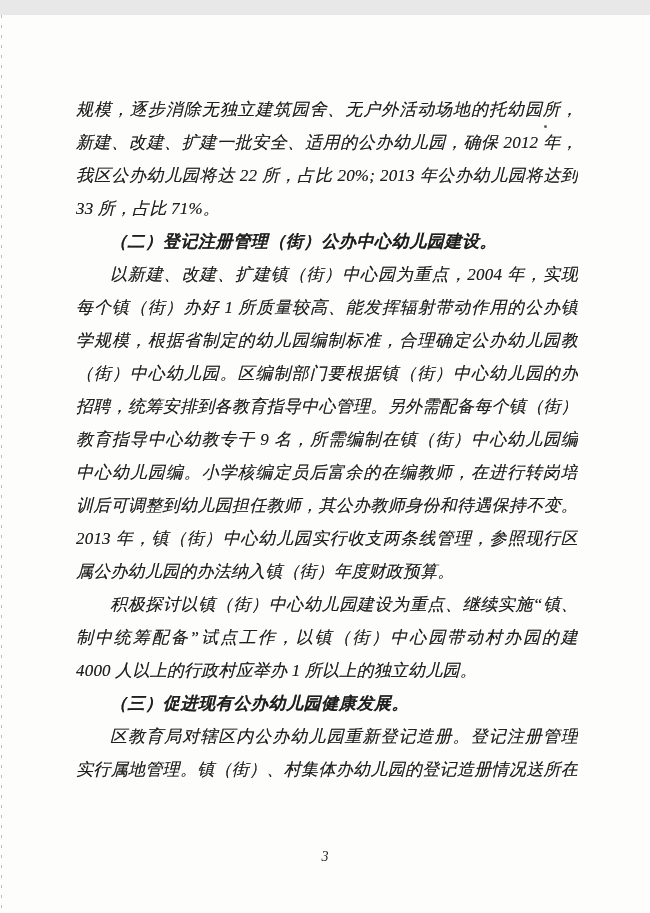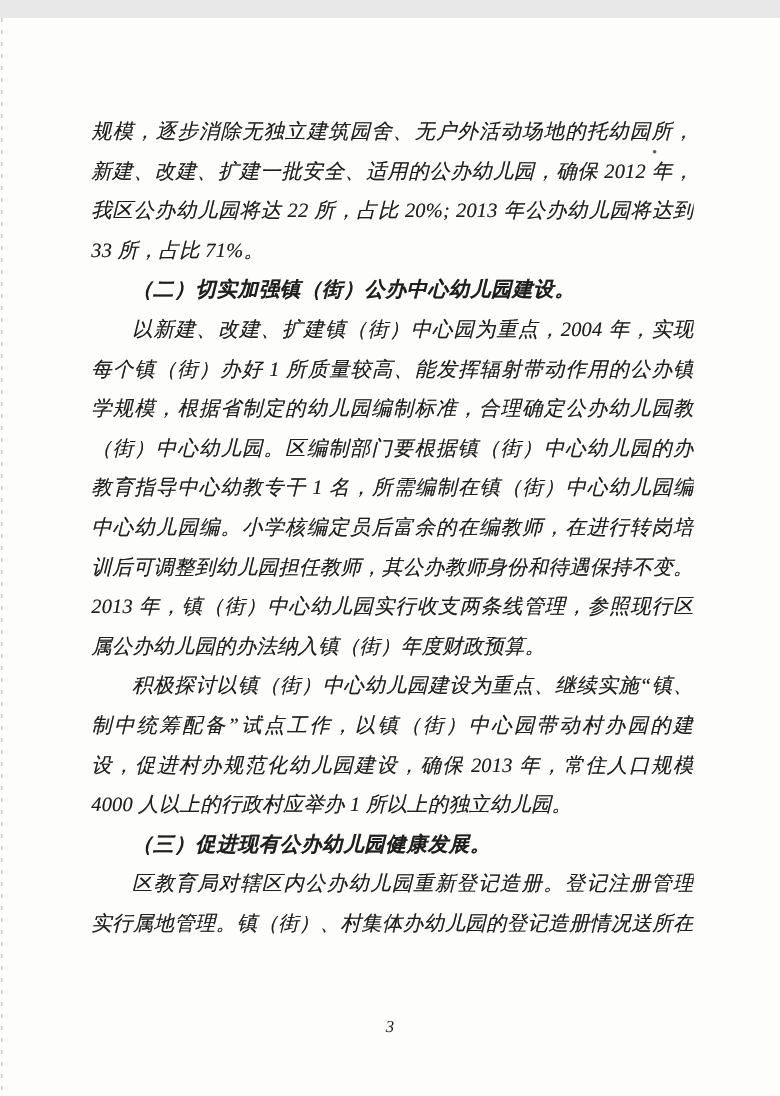--- a/index.html
+++ b/index.html
@@ -86,7 +86,7 @@
       <div class="line justified">新建、改建、扩建一批安全、适用的公办幼儿园，确保 2012 年，</div>
       <div class="line justified">我区公办幼儿园将达 22 所，占比 20%; 2013 年公办幼儿园将达到</div>
       <div class="line justified last">33 所，占比 71%。</div>
-      <div class="line heading indent last">（二）切实加强镇（街）公办中心幼儿园建设。</div>
+      <div class="line heading indent last">（二）登记注册管理（街）公办中心幼儿园建设。</div>
       <div class="line justified indent">以新建、改建、扩建镇（街）中心园为重点，2004 年，实现</div>
       <div class="line justified">每个镇（街）办好 1 所质量较高、能发挥辐射带动作用的公办镇</div>
       <div class="line justified">学规模，根据省制定的幼儿园编制标准，合理确定公办幼儿园教</div>

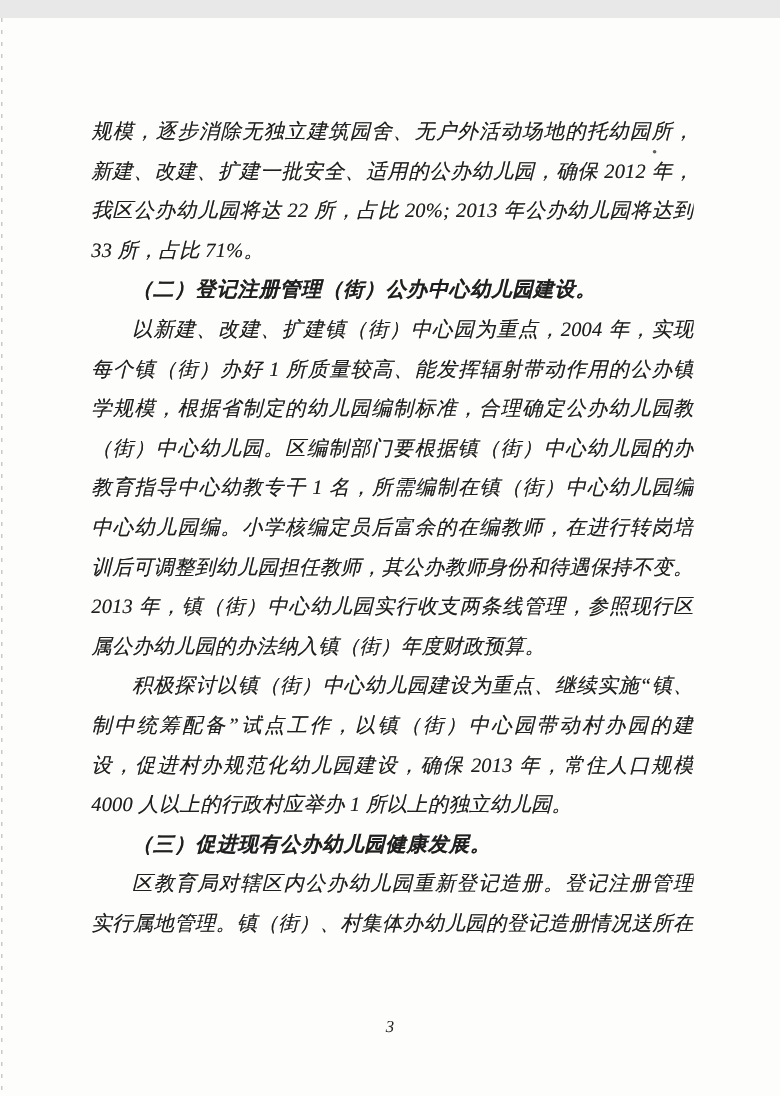--- a/index.html
+++ b/index.html
@@ -91,6 +91,7 @@
       <div class="line justified">每个镇（街）办好 1 所质量较高、能发挥辐射带动作用的公办镇</div>
       <div class="line justified">学规模，根据省制定的幼儿园编制标准，合理确定公办幼儿园教</div>
       <div class="line justified">（街）中心幼儿园。区编制部门要根据镇（街）中心幼儿园的办</div>
+      <div class="line justified">招聘，统筹安排到各教育指导中心管理。另外需配备每个镇（街）</div>
       <div class="line justified">教育指导中心幼教专干 1 名，所需编制在镇（街）中心幼儿园编</div>
       <div class="line justified">中心幼儿园编。小学核编定员后富余的在编教师，在进行转岗培</div>
       <div class="line justified">训后可调整到幼儿园担任教师，其公办教师身份和待遇保持不变。</div>

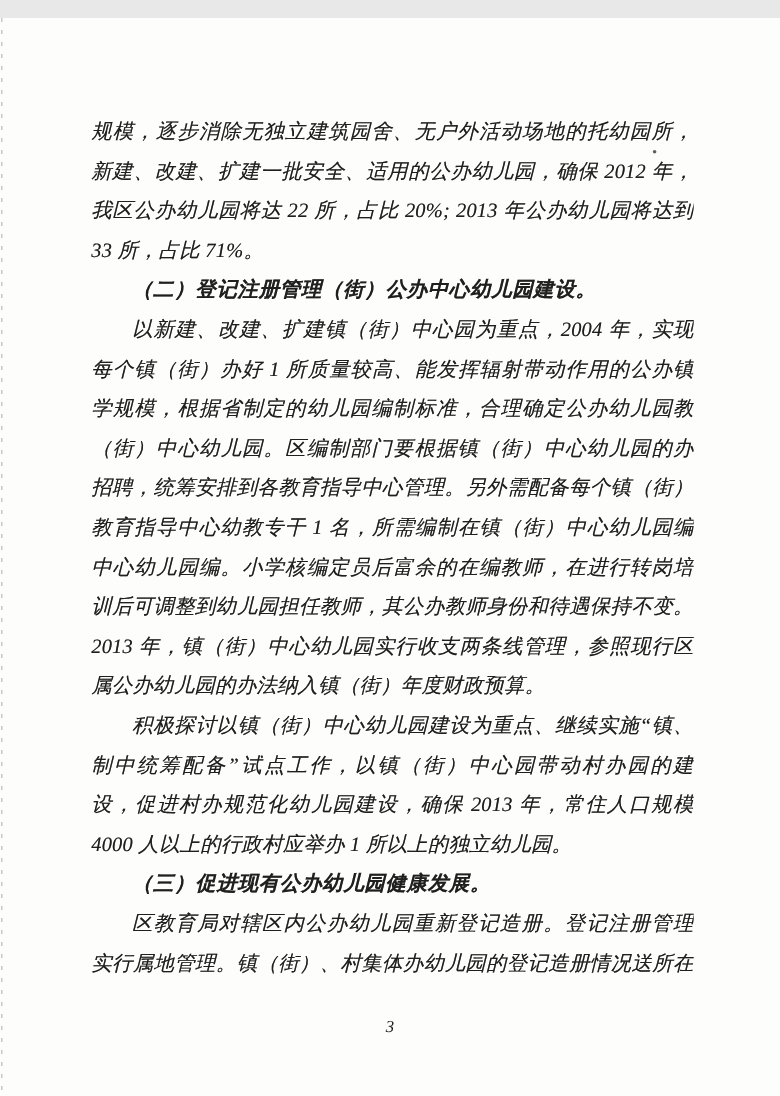--- a/index.html
+++ b/index.html
@@ -92,7 +92,7 @@
       <div class="line justified">学规模，根据省制定的幼儿园编制标准，合理确定公办幼儿园教</div>
       <div class="line justified">（街）中心幼儿园。区编制部门要根据镇（街）中心幼儿园的办</div>
       <div class="line justified">招聘，统筹安排到各教育指导中心管理。另外需配备每个镇（街）</div>
-      <div class="line justified">教育指导中心幼教专干 1 名，所需编制在镇（街）中心幼儿园编</div>
+      <div class="line justified">教育指导中心幼教专干 9 名，所需编制在镇（街）中心幼儿园编</div>
       <div class="line justified">中心幼儿园编。小学核编定员后富余的在编教师，在进行转岗培</div>
       <div class="line justified">训后可调整到幼儿园担任教师，其公办教师身份和待遇保持不变。</div>
       <div class="line justified">2013 年，镇（街）中心幼儿园实行收支两条线管理，参照现行区</div>

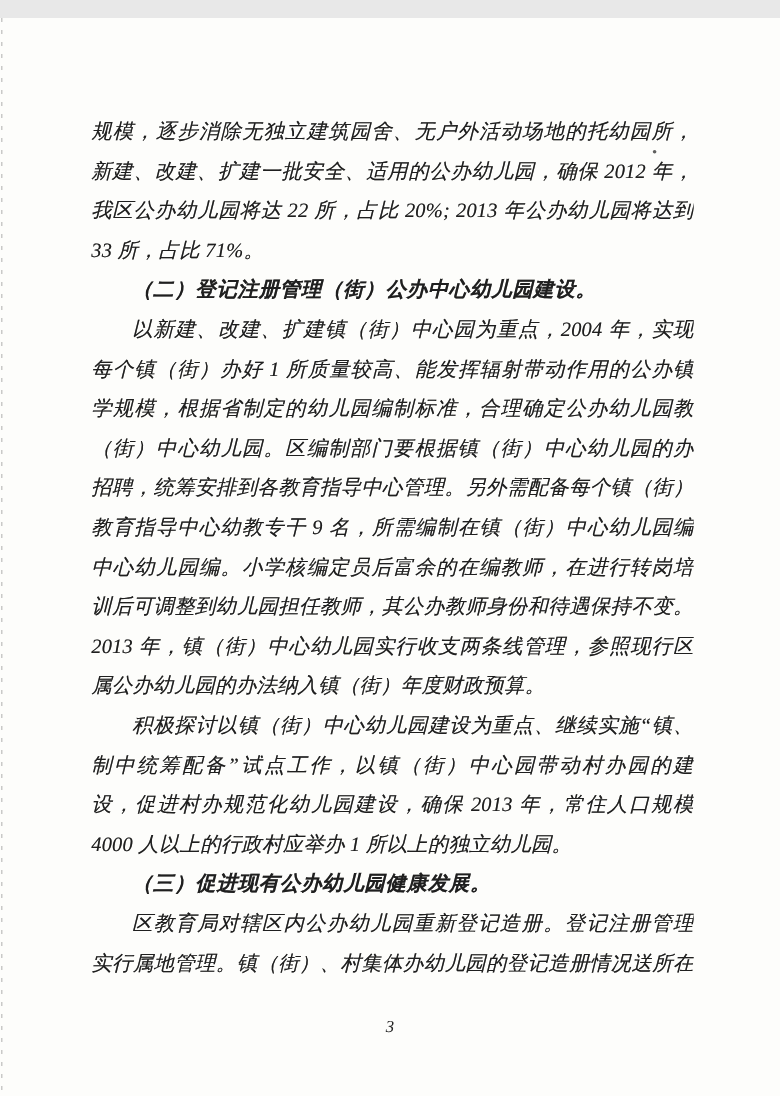--- a/index.html
+++ b/index.html
@@ -99,7 +99,6 @@
       <div class="line justified last">属公办幼儿园的办法纳入镇（街）年度财政预算。</div>
       <div class="line justified indent">积极探讨以镇（街）中心幼儿园建设为重点、继续实施“镇、</div>
       <div class="line justified">制中统筹配备”试点工作，以镇（街）中心园带动村办园的建</div>
-      <div class="line justified">设，促进村办规范化幼儿园建设，确保 2013 年，常住人口规模</div>
       <div class="line justified last">4000 人以上的行政村应举办 1 所以上的独立幼儿园。</div>
       <div class="line heading indent last">（三）促进现有公办幼儿园健康发展。</div>
       <div class="line justified indent">区教育局对辖区内公办幼儿园重新登记造册。登记注册管理</div>

